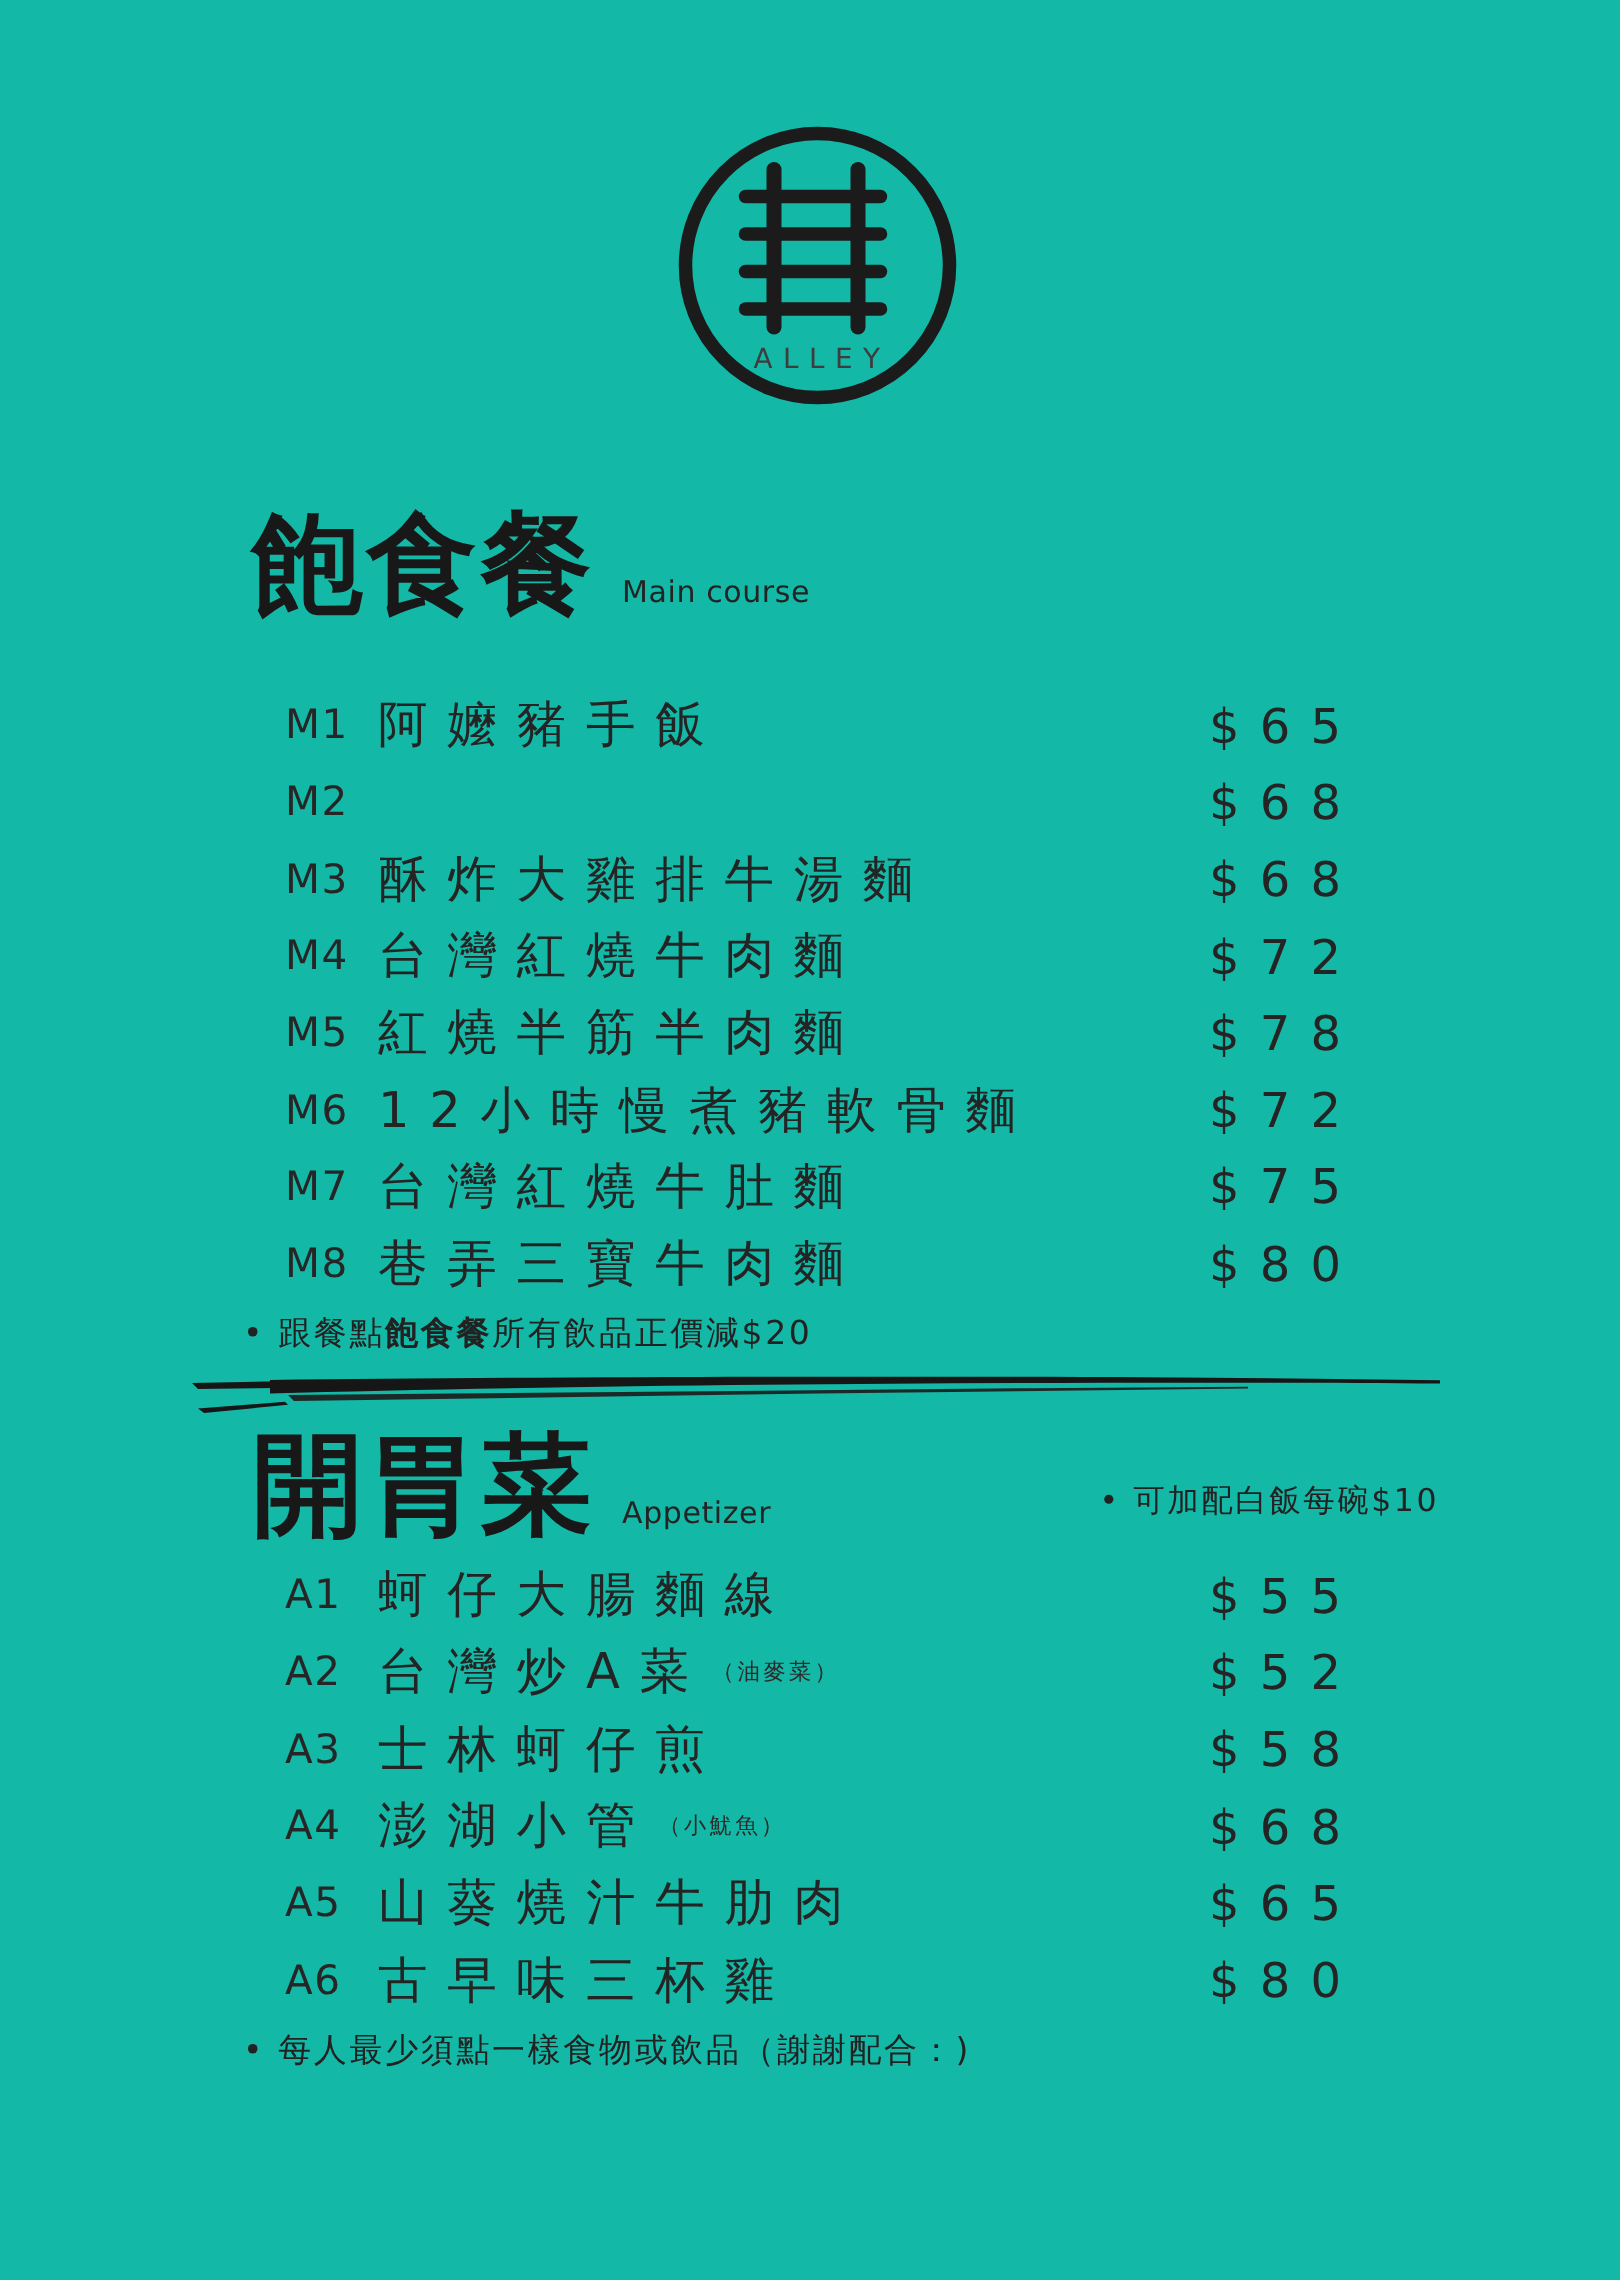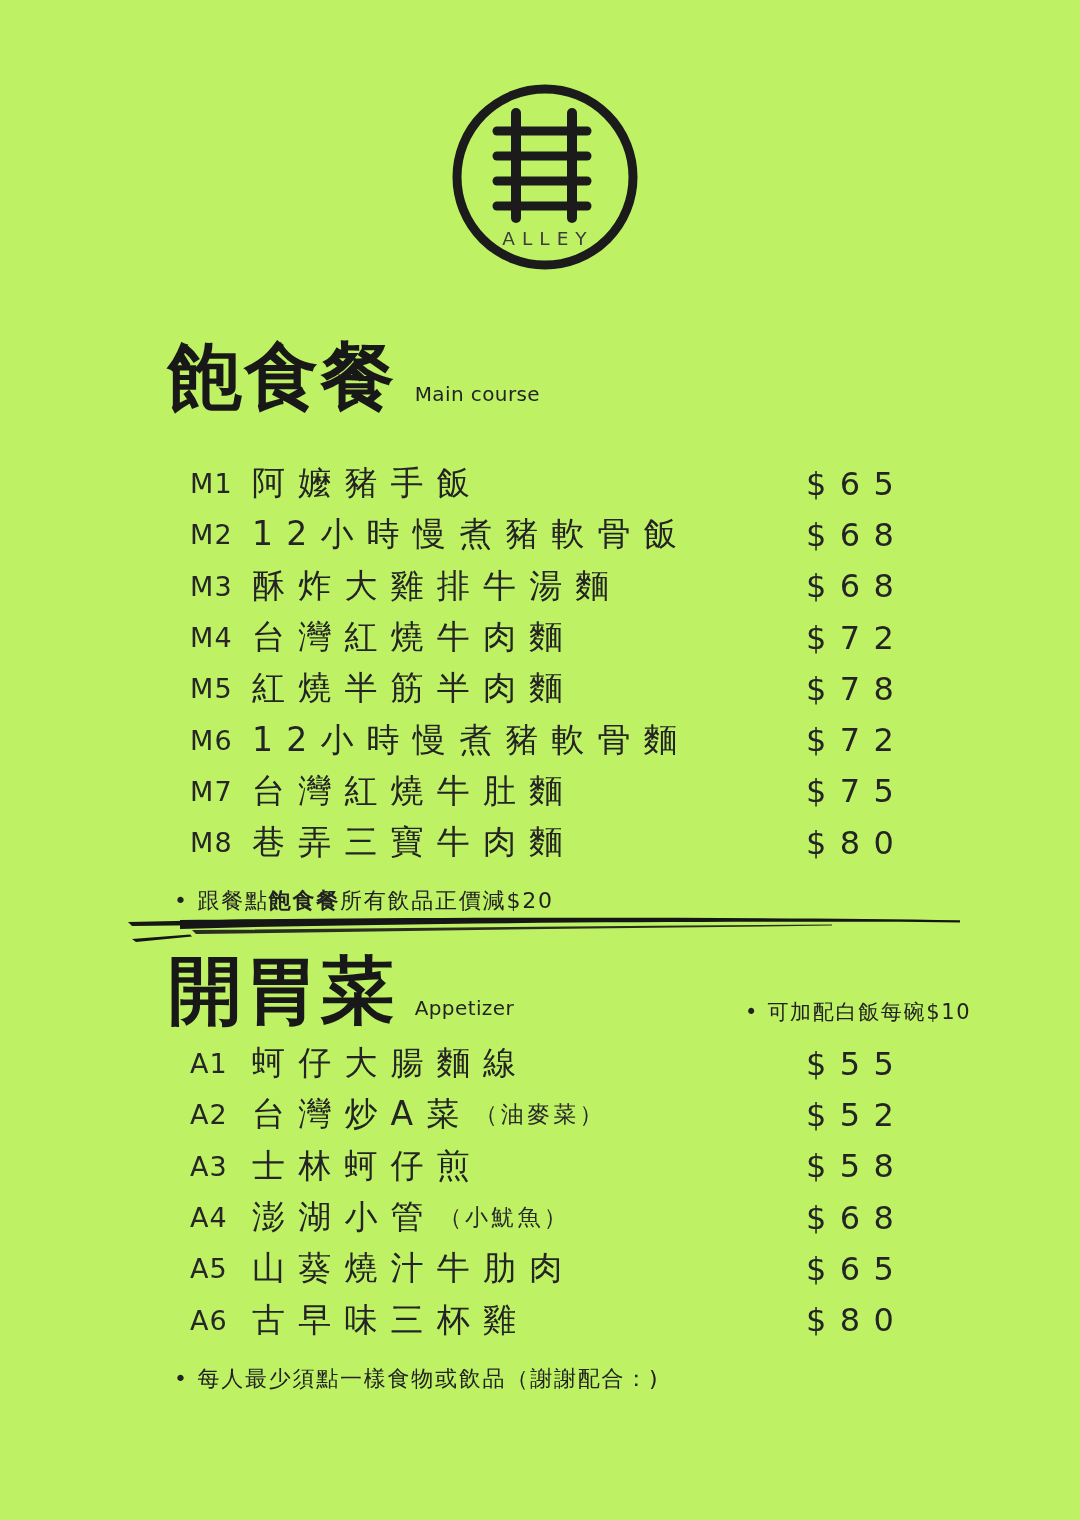--- a/index.html
+++ b/index.html
@@ -4,7 +4,7 @@
 <style>
   html,body{margin:0;padding:0;background:#e8e8e8;}
   .page{
-    position:relative;width:1080px;height:1520px;background:#bef264;
+    position:relative;width:1080px;height:1520px;background:#14b8a6;
     font-family:"DejaVu Sans","Liberation Sans",sans-serif;color:#1f1f1f;
     overflow:hidden;margin:0 auto;
   }

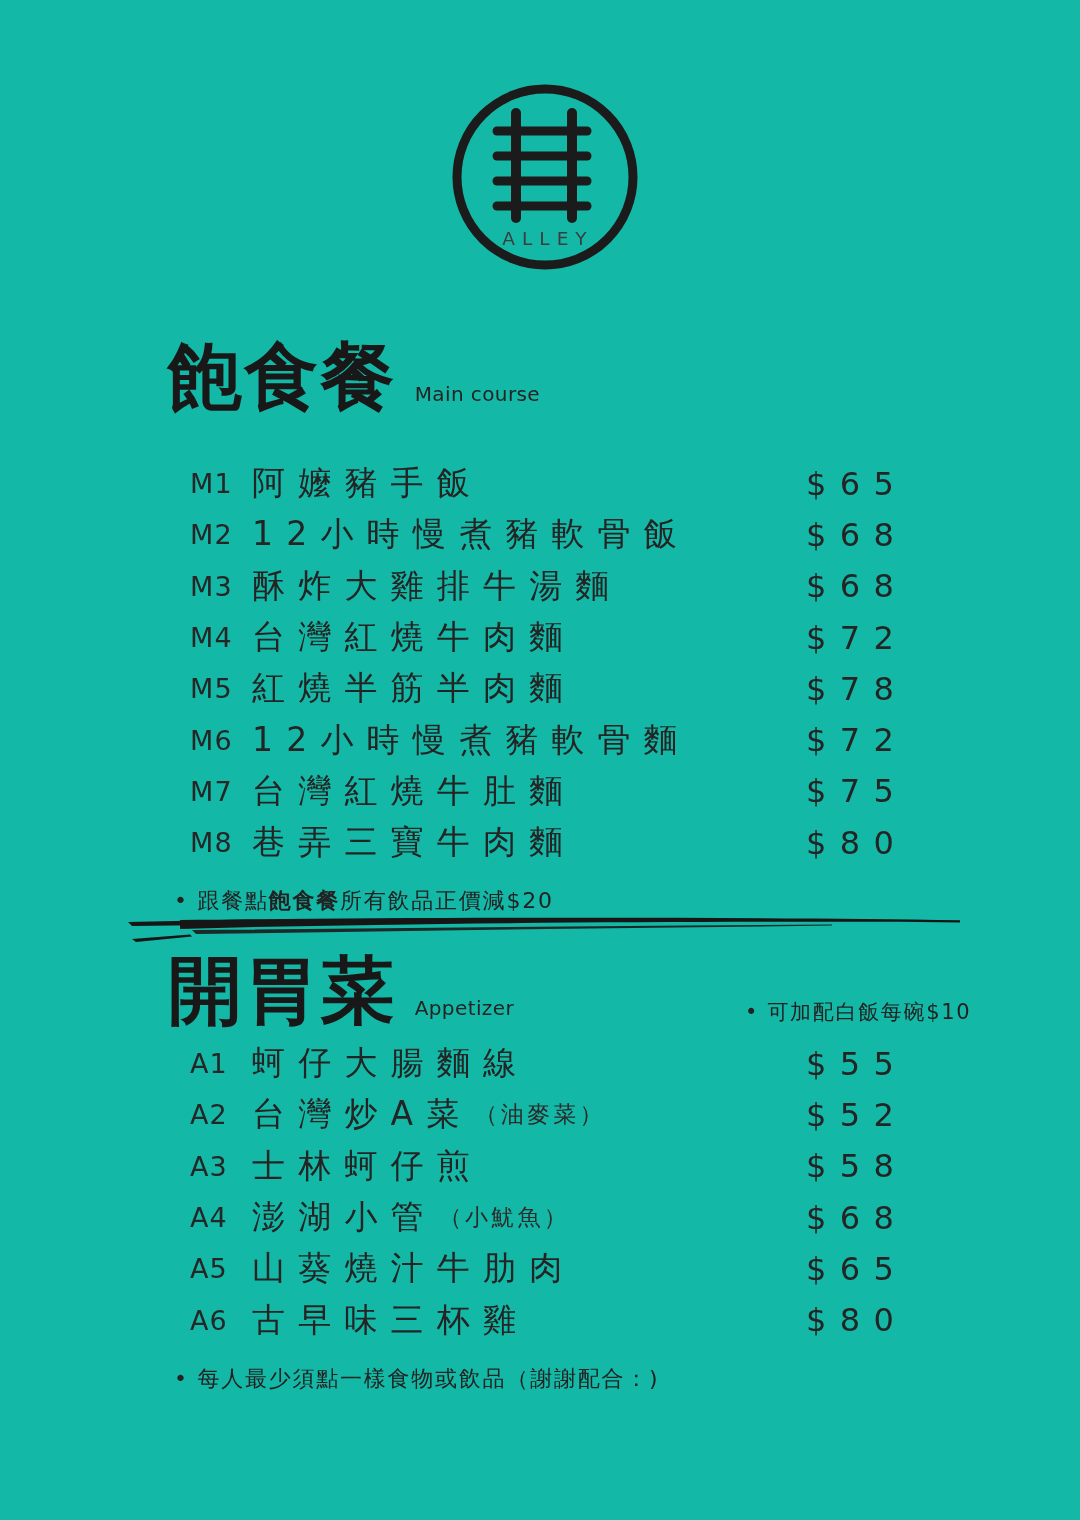--- a/index.html
+++ b/index.html
@@ -70,7 +70,6 @@
     </div>
     <div class="row">
       <span class="code">M2</span>
-      <span class="name">12小時慢煮豬軟骨飯</span>
       <span class="price">$68</span>
     </div>
     <div class="row">

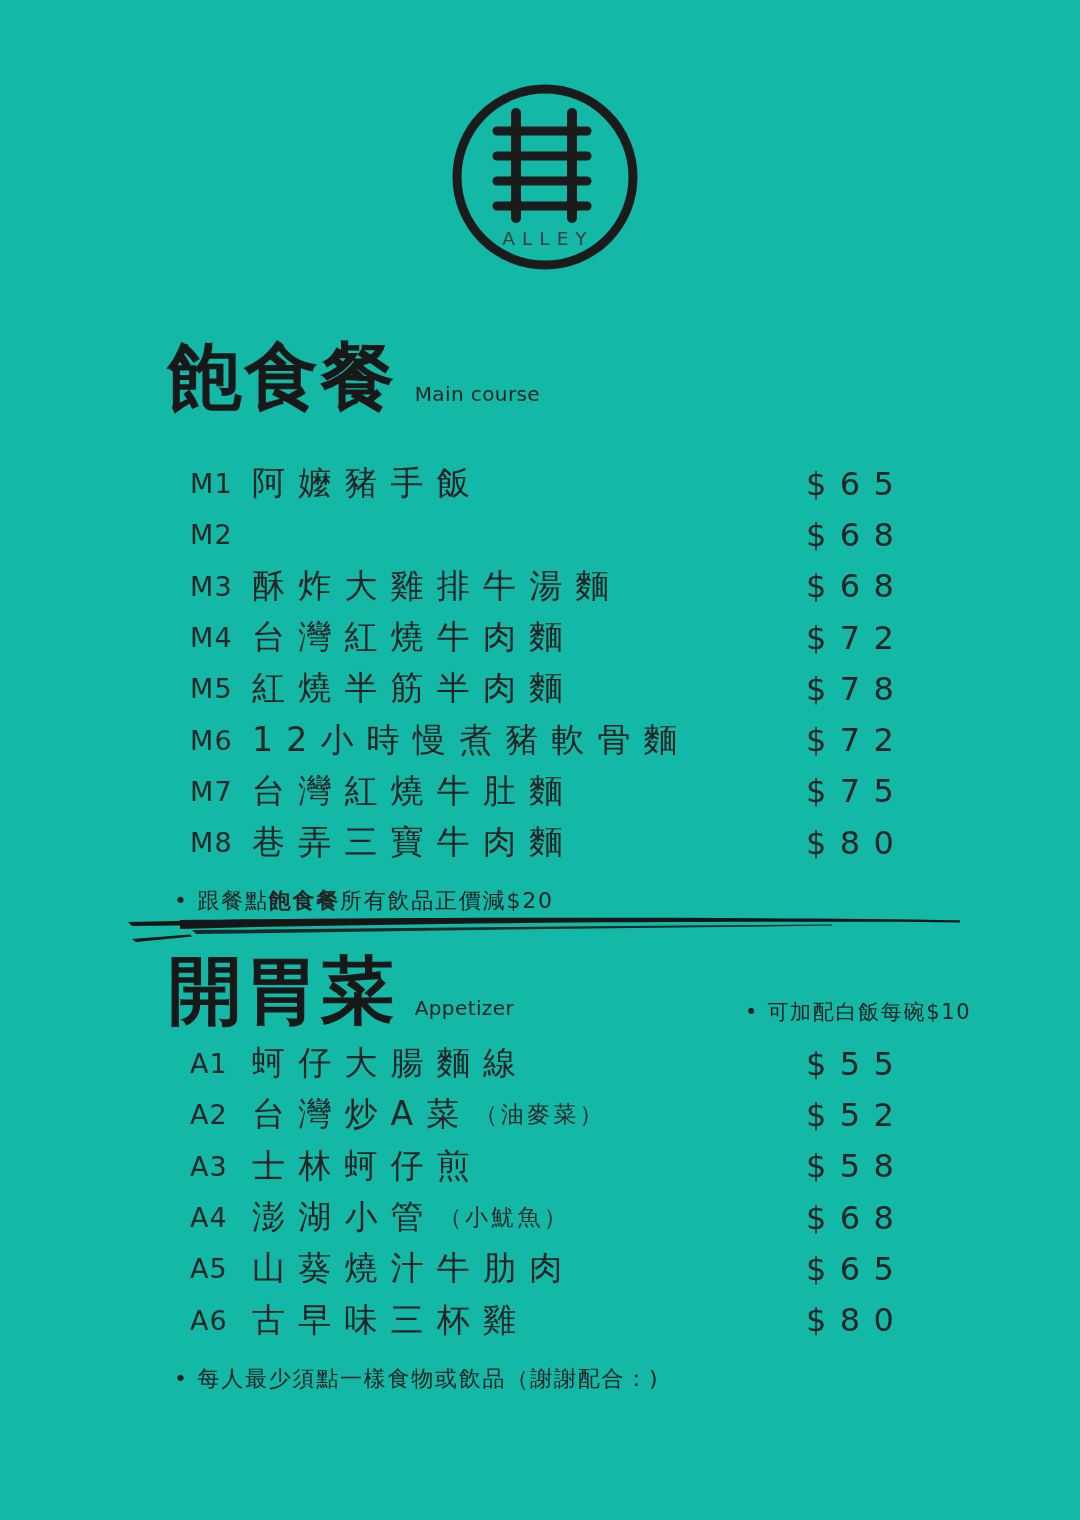--- a/index.html
+++ b/index.html
@@ -30,7 +30,7 @@
   .price{position:absolute;left:616px;font-size:32px;letter-spacing:0.42em;white-space:nowrap;color:#242424;}
 
   
-  .footnote{position:absolute;font-size:22px;letter-spacing:0.08em;color:#222;white-space:nowrap;margin:12px;}
+  .footnote{position:absolute;font-size:22px;letter-spacing:0.08em;color:#222;white-space:nowrap;margin:0;}
   #main-note{left:162px;top:874px;}
   #bottom-note{left:162px;top:1352px;}
   #app-side-note{left:733px;top:986px;font-size:21px;}

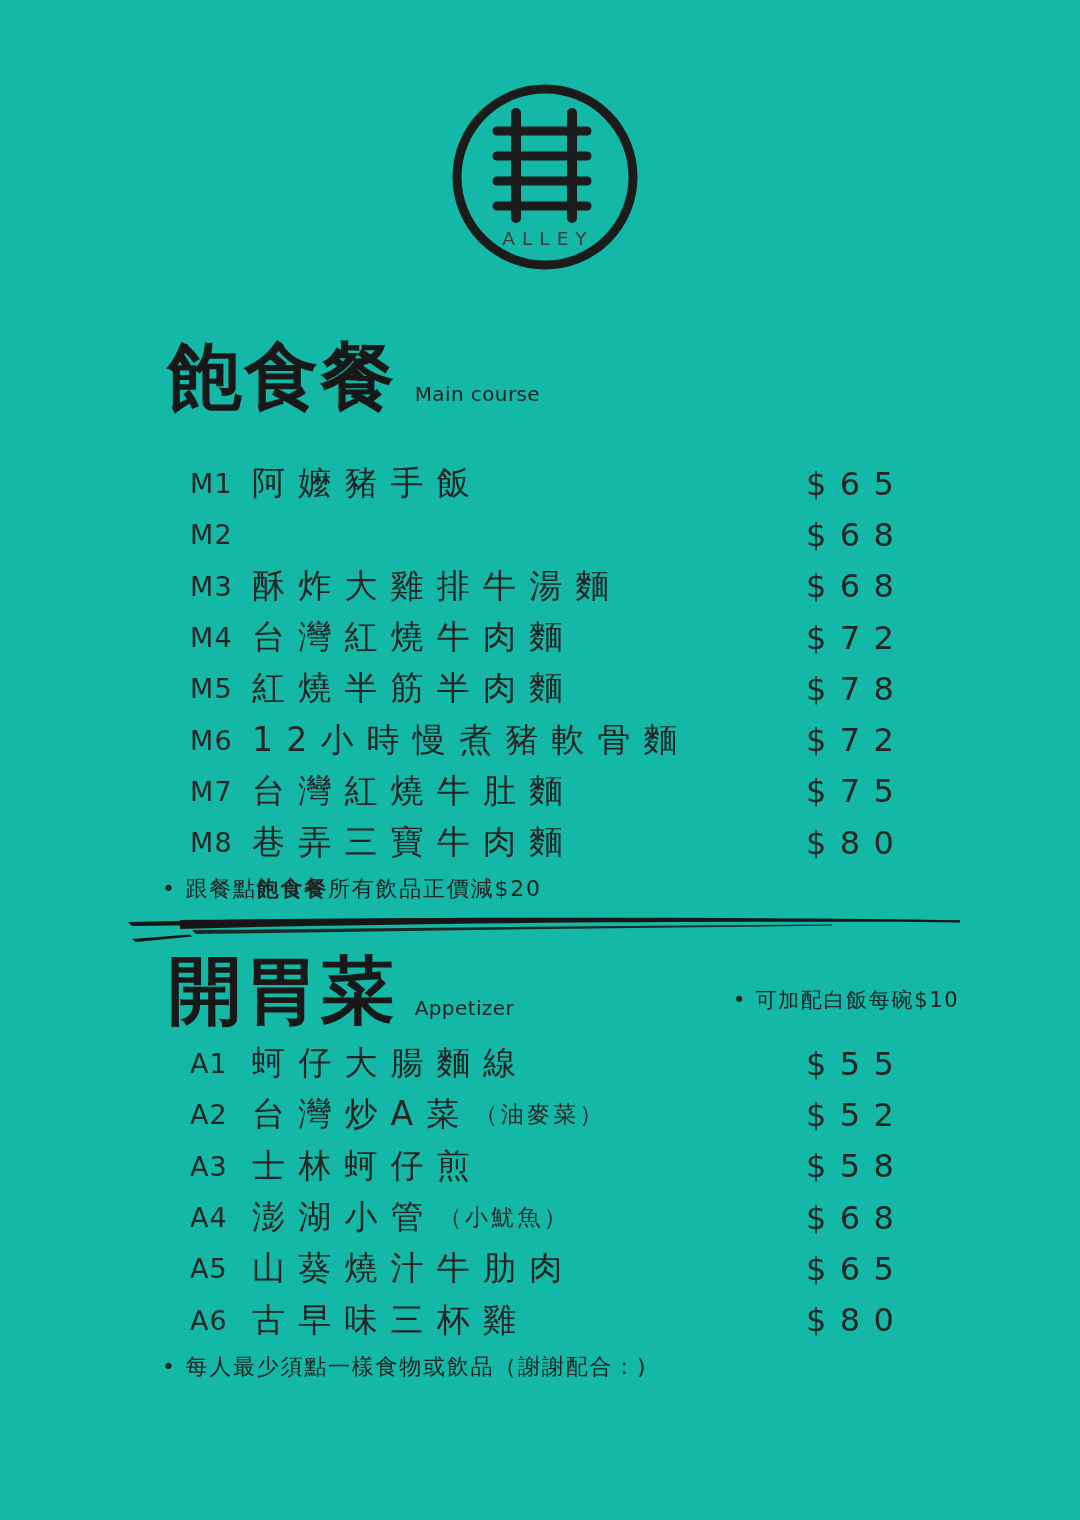--- a/index.html
+++ b/index.html
@@ -26,7 +26,7 @@
   .row{position:relative;height:51.3px;display:flex;align-items:center;margin-left:20px;}
   .code{font-size:27px;flex:0 0 62px;letter-spacing:0.04em;color:#262626;}
   .name{font-size:33px;letter-spacing:0.40em;white-space:nowrap;color:#242424;}
-  .subnote{font-size:23px;letter-spacing:0.14em;margin-left:2px;white-space:nowrap;color:#2b2b2b;}
+  .subnote{font-size:15px;letter-spacing:0.14em;margin-left:2px;white-space:nowrap;color:#2b2b2b;}
   .price{position:absolute;left:616px;font-size:32px;letter-spacing:0.42em;white-space:nowrap;color:#242424;}
 
   

